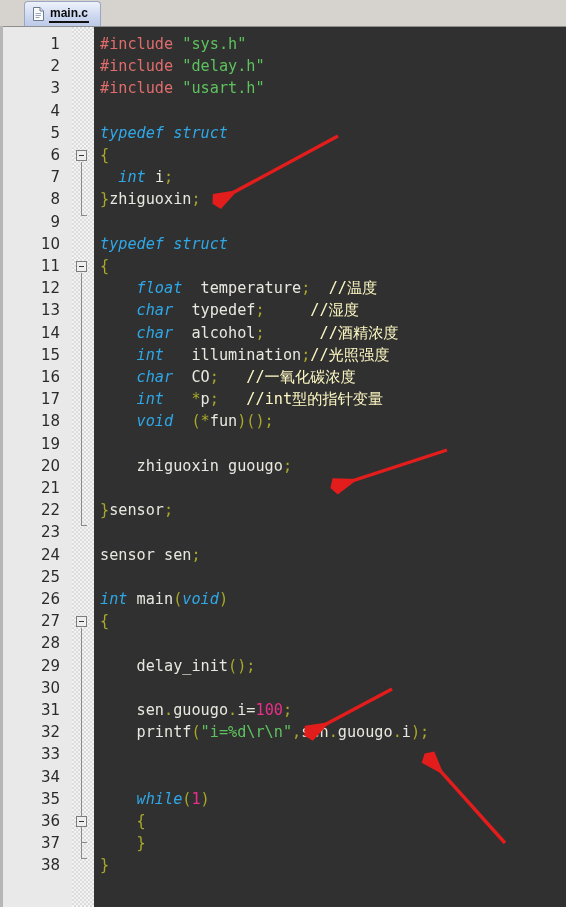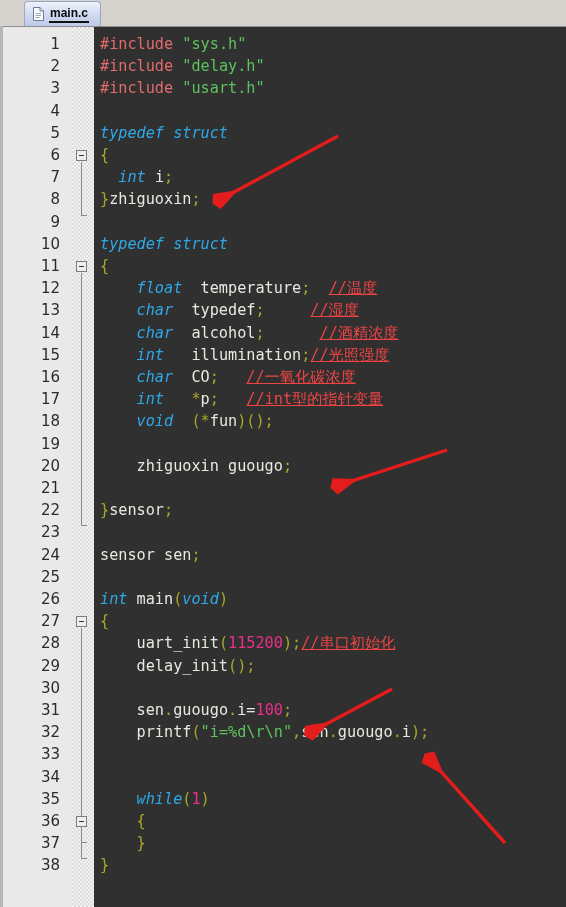--- a/index.html
+++ b/index.html
@@ -72,7 +72,7 @@
   .str  {color:#5ec25e;}
   .kw   {color:#2fa8e8;font-style:italic;}
   .num  {color:#ea2f8a;}
-  .cmt  {color:#ef4444;text-decoration:underline;}
+  .cmt  {color:#fef9c3;}
   .pun  {color:#a8a82a;}
   .id   {color:#e8e8e0;}
   .op   {color:#e8e8e0;}

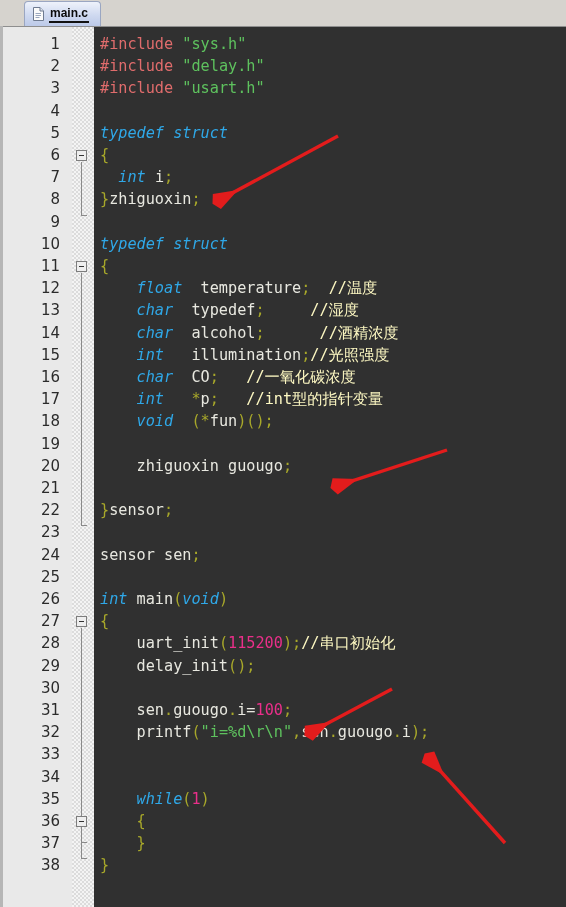--- a/index.html
+++ b/index.html
@@ -204,7 +204,6 @@
       <div class="codeline" style="top: 538.8px;"></div>
       <div class="codeline" style="top: 561px;"><span class="kw">int</span><span class="id"> main</span><span class="pun">(</span><span class="kw">void</span><span class="pun">)</span></div>
       <div class="codeline" style="top: 583.2px;"><span class="pun">{</span></div>
-      <div class="codeline" style="top: 605.4px;"><span class="id">    uart_init</span><span class="pun">(</span><span class="num">115200</span><span class="pun">);</span><span class="cmt">//串口初始化</span></div>
       <div class="codeline" style="top: 627.6px;"><span class="id">    delay_init</span><span class="pun">();</span></div>
       <div class="codeline" style="top: 649.8px;"></div>
       <div class="codeline" style="top: 672px;"><span class="id">    sen</span><span class="pun">.</span><span class="id">guougo</span><span class="pun">.</span><span class="id">i</span><span class="op">=</span><span class="num">100</span><span class="pun">;</span></div>

